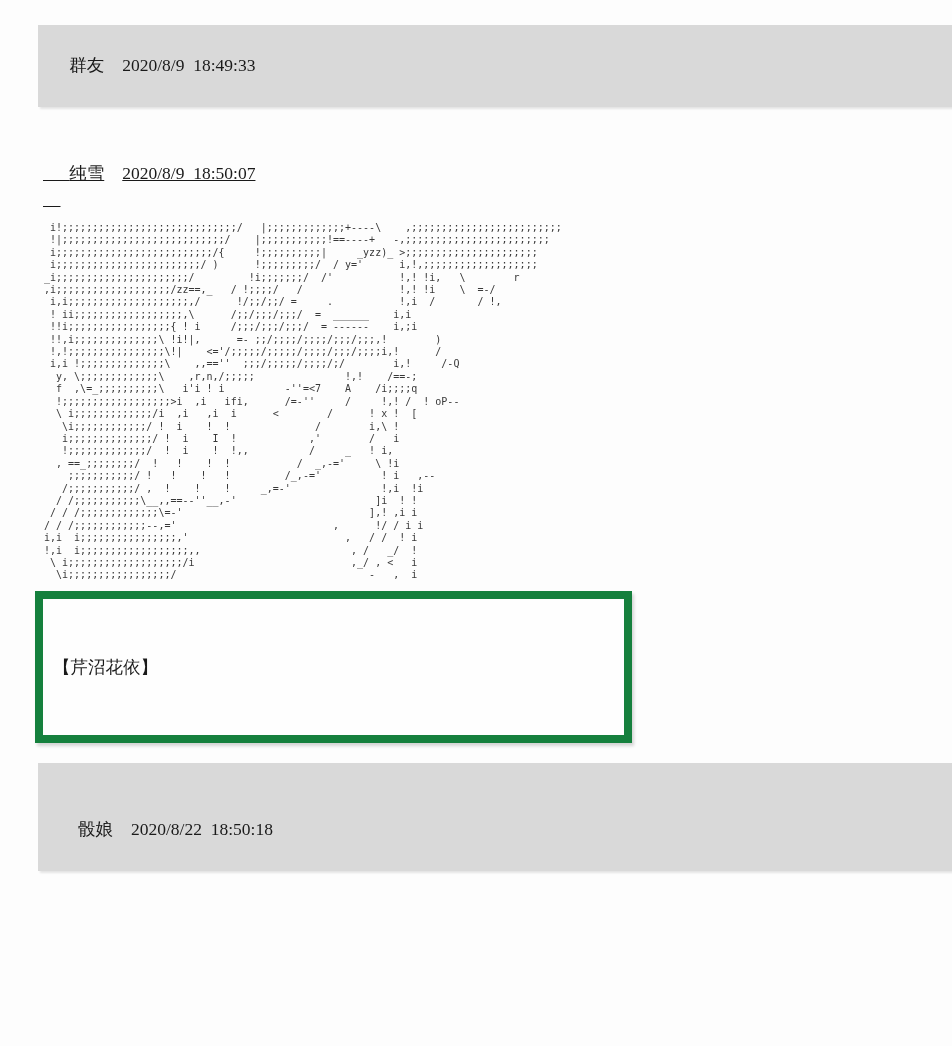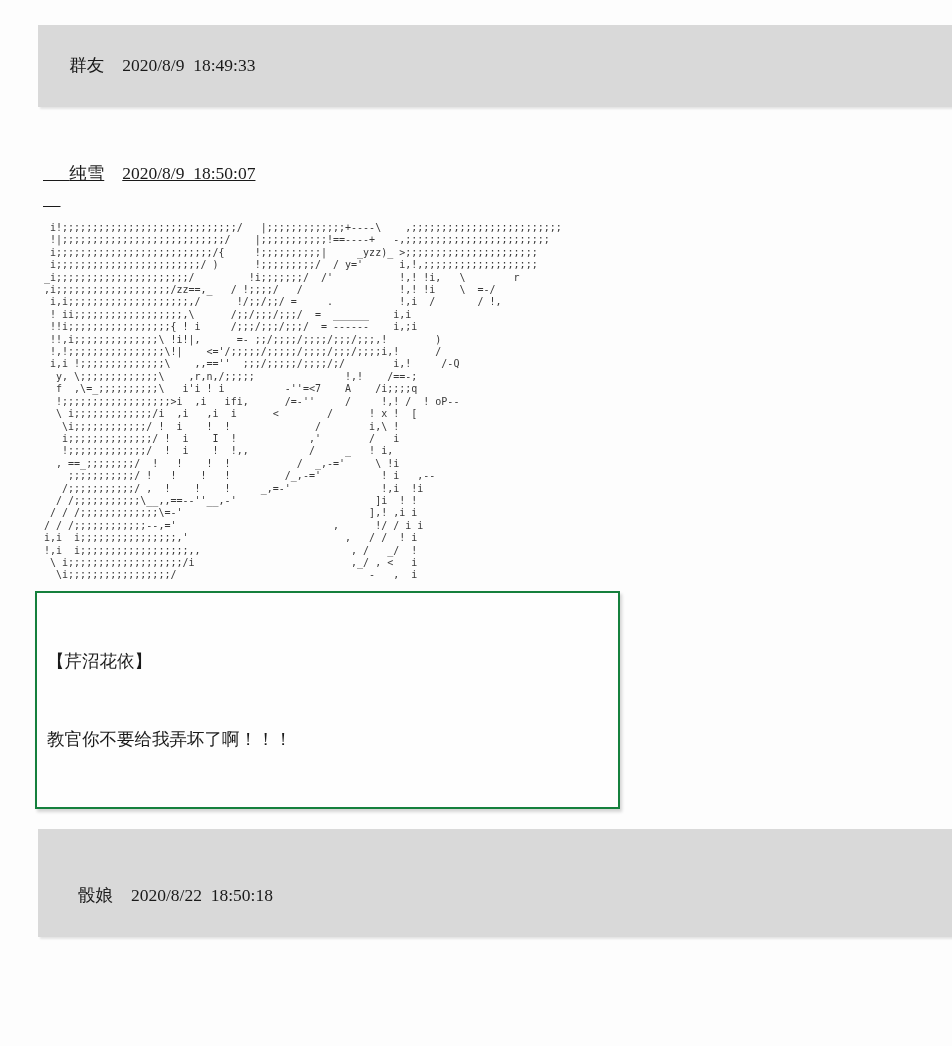--- a/index.html
+++ b/index.html
@@ -28,7 +28,7 @@
   .aa-big{font-size:10px;line-height:12.4px;margin:10px 0 0 6px;}
   .quote-box{
     box-sizing:content-box;
-    border:2px solid #15803d;background:#fefefe;
+    border:8px solid #15803d;background:#fefefe;
     box-shadow:2px 3px 3px rgba(0,0,0,0.16);
     padding:3px 10px;
     font-size:17.5px;line-height:26px;white-space:pre;

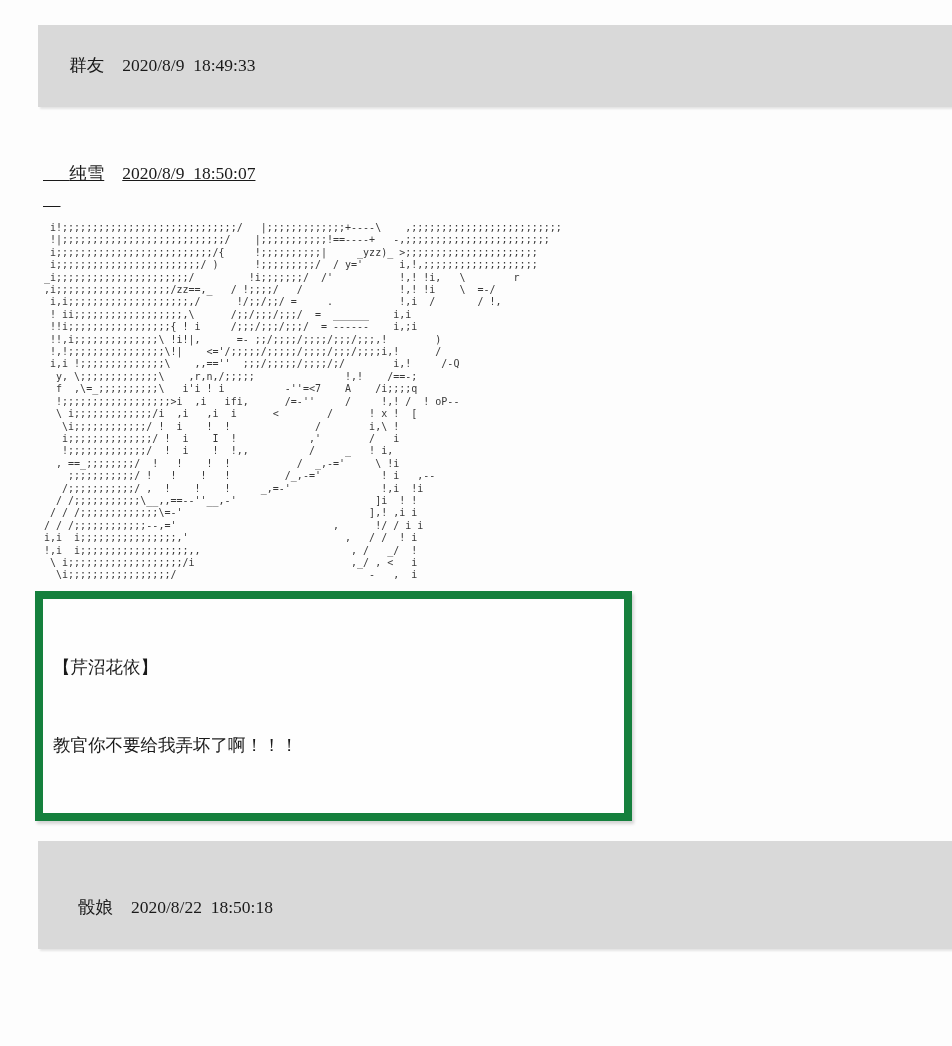--- a/index.html
+++ b/index.html
@@ -82,7 +82,6 @@
   \i;;;;;;;;;;;;;;;;;/                                -   ,  i</pre>
     <div class="quote-box quote-box-big">
       <div>【芹沼花依】</div>
-      <div>教官你不要给我弄坏了啊！！！</div>
     </div>
   </section>
 

